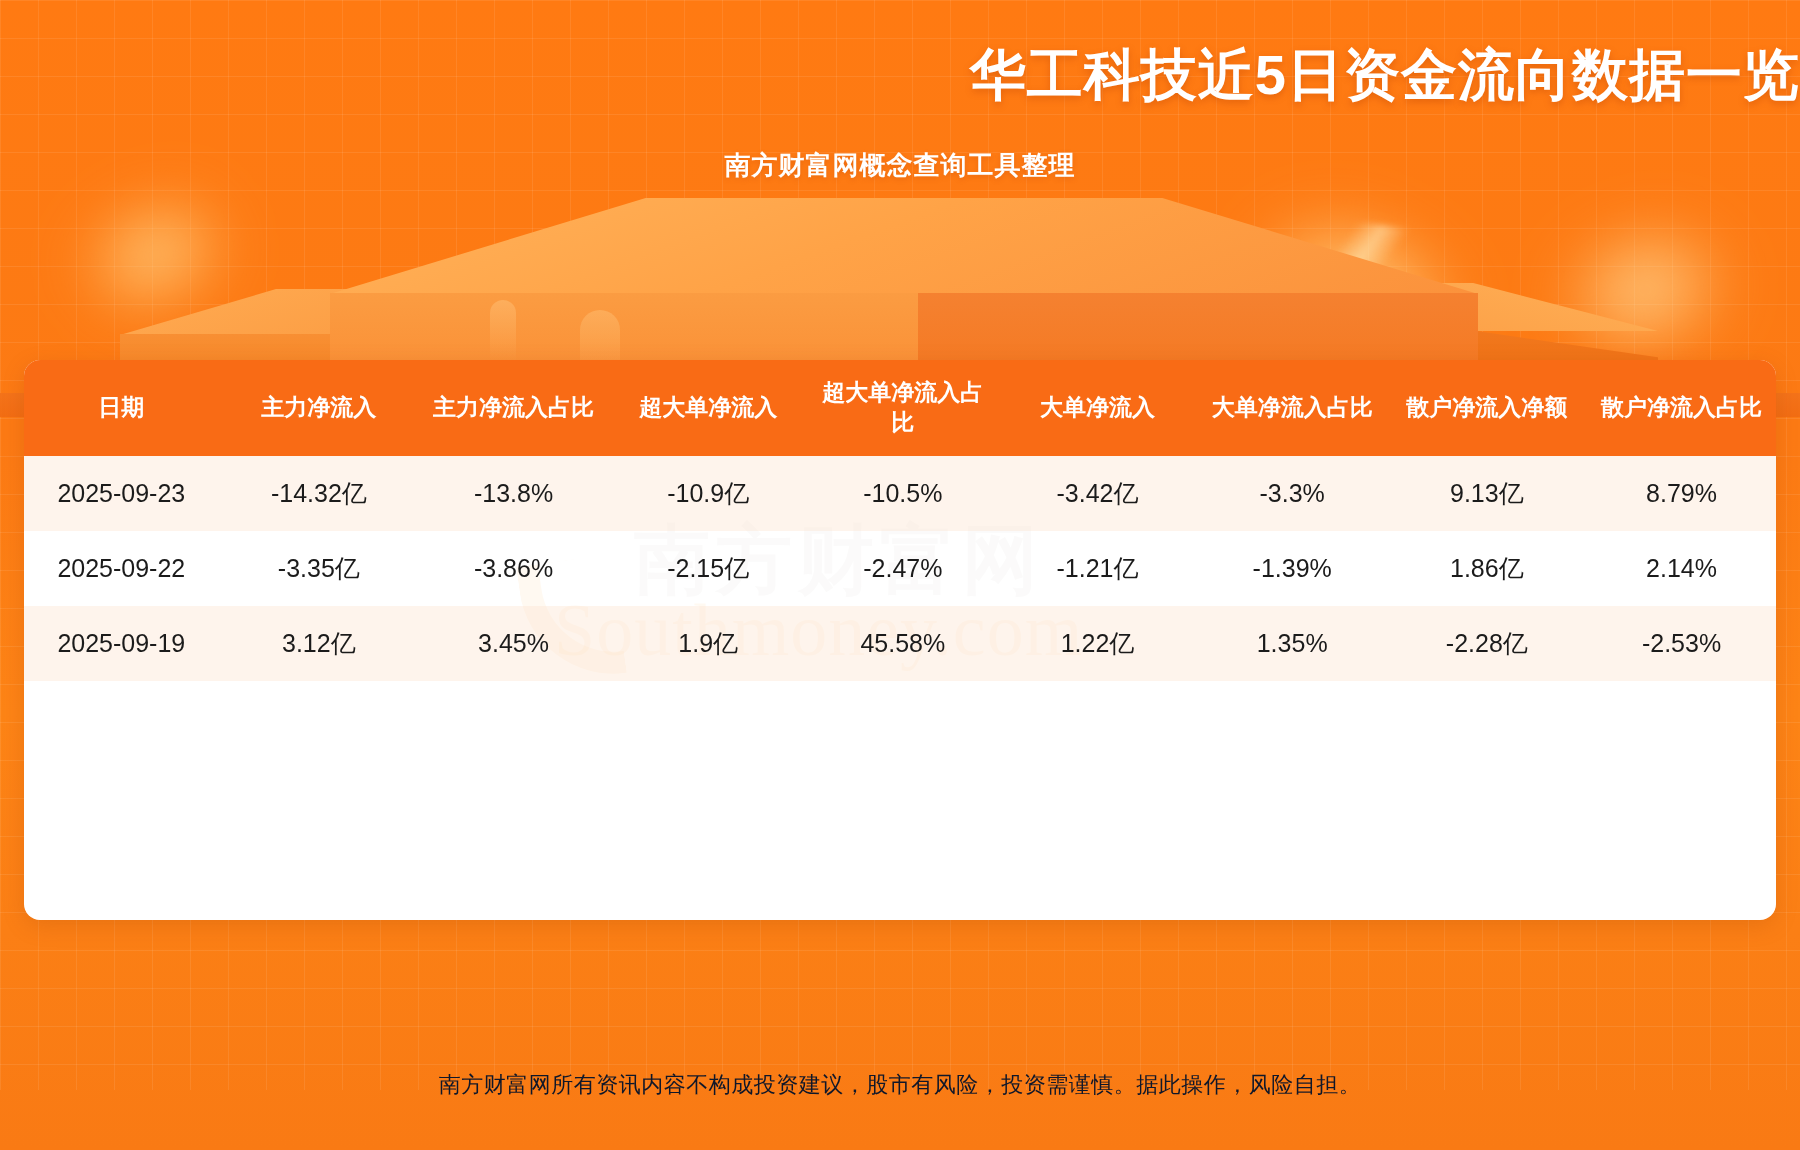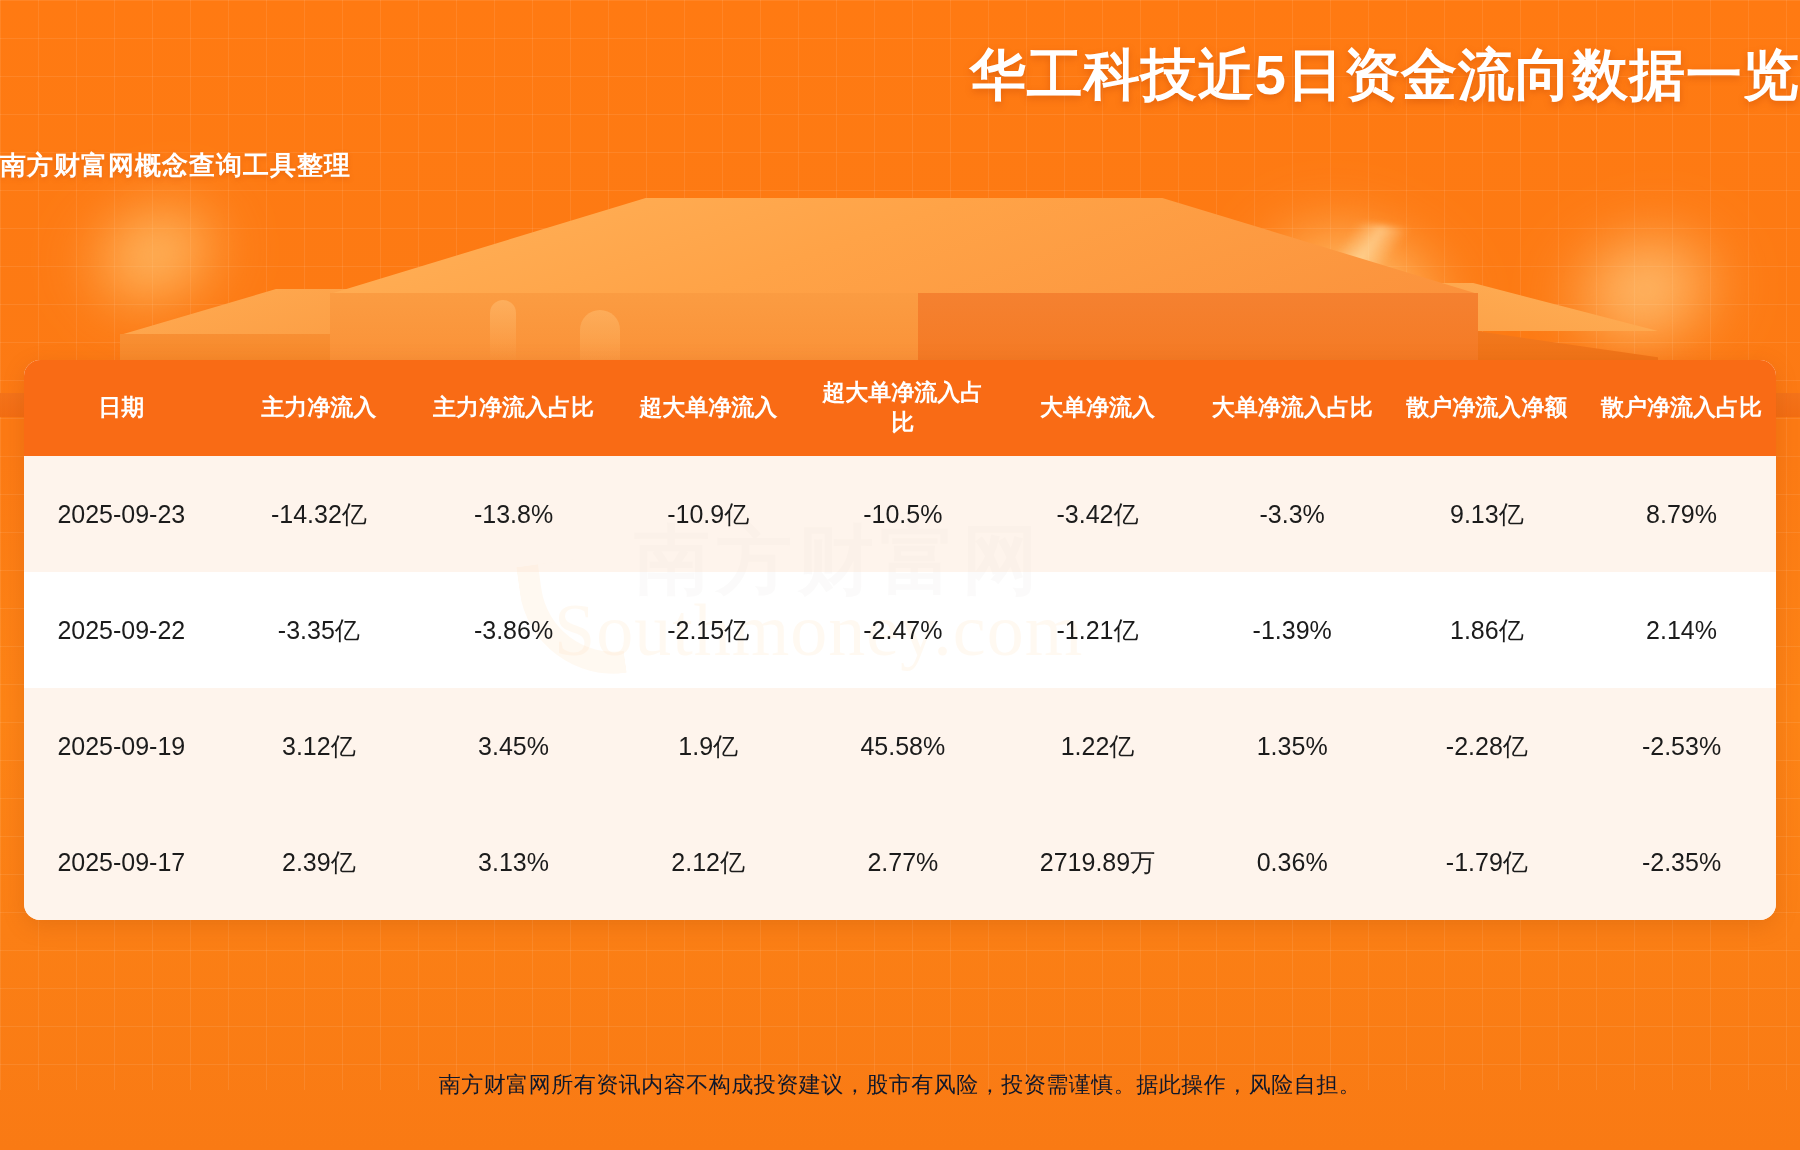--- a/index.html
+++ b/index.html
@@ -123,7 +123,7 @@
   }
   .subtitle {
     position:absolute; top:148px; left:0; width:100%;
-    text-align:left; color:#ffffff;
+    text-align:center; color:#ffffff;
     font-size:26px; font-weight:bold; letter-spacing:1px;
     text-shadow:0 2px 5px rgba(180,60,0,.25);
   }

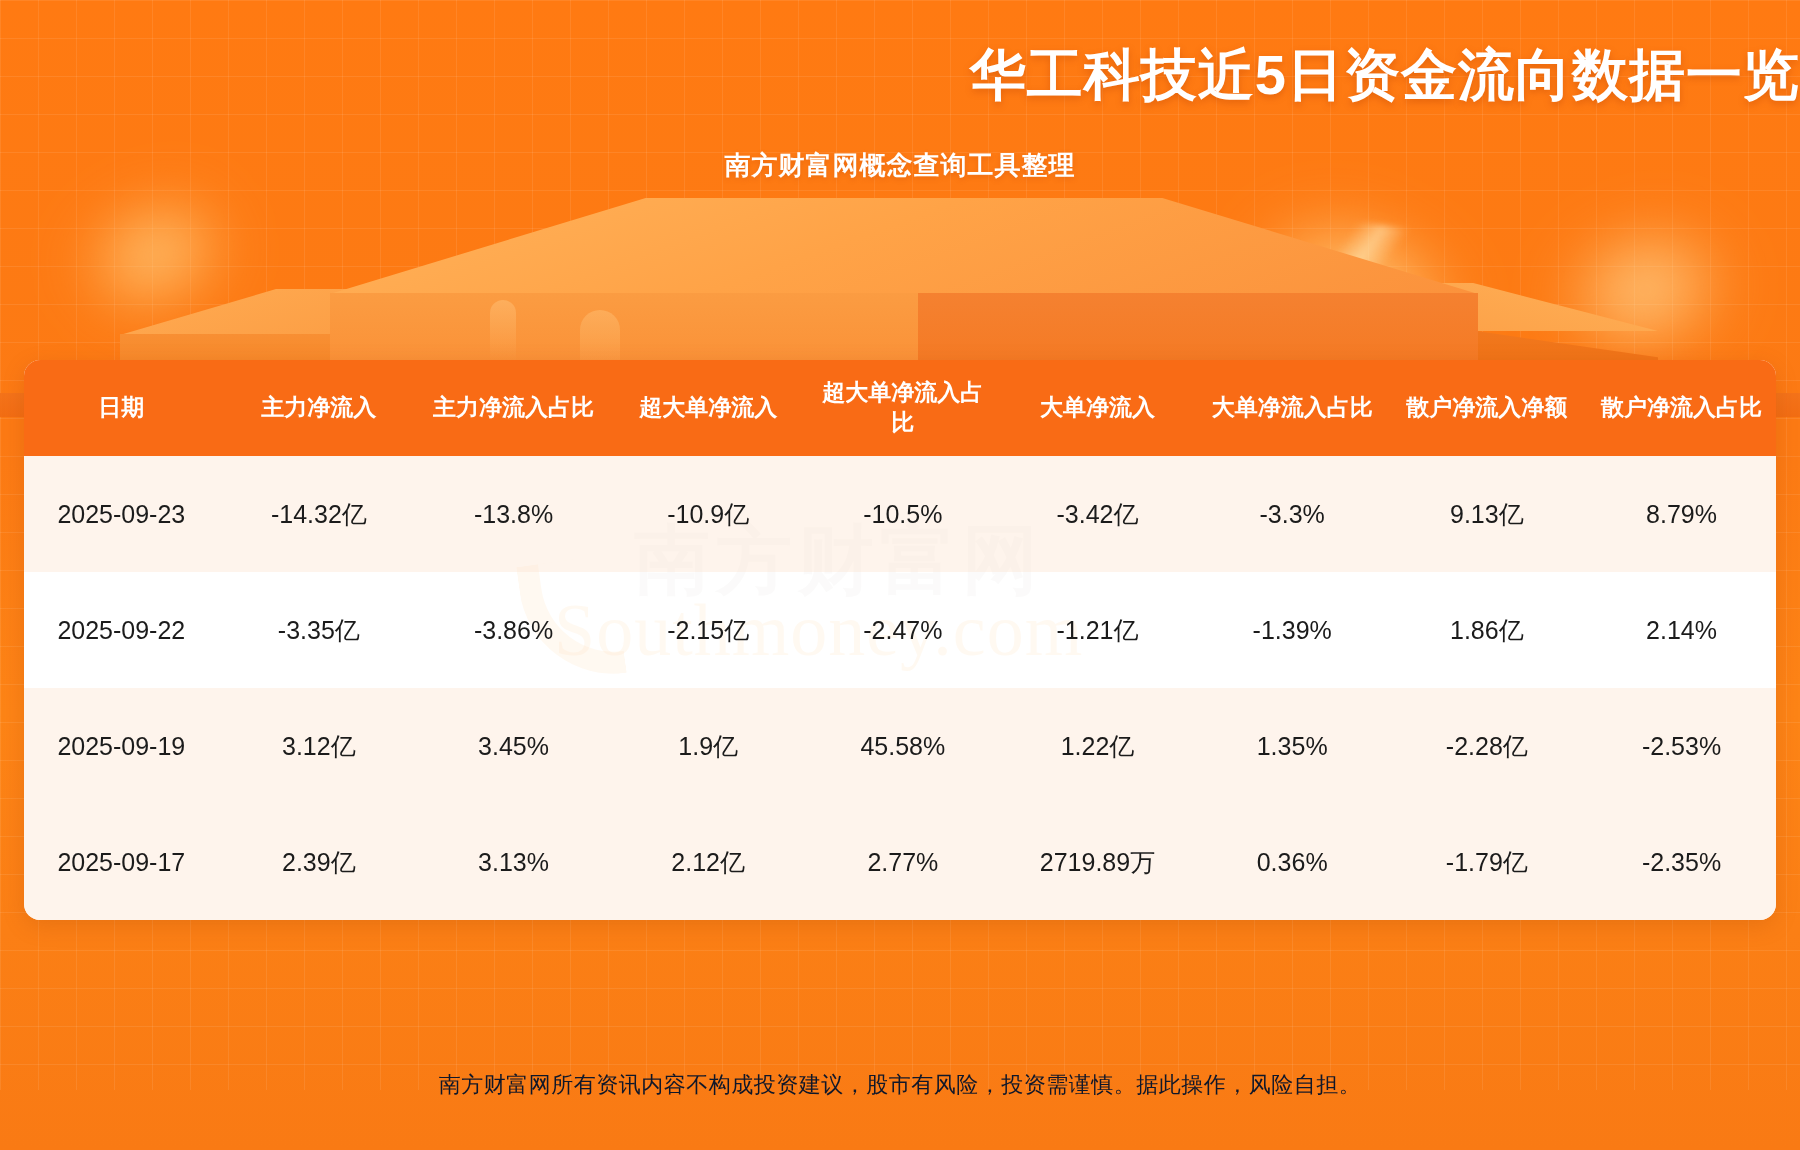--- a/index.html
+++ b/index.html
@@ -167,7 +167,7 @@
   }
   tbody td {
     font-size:25px; color:#1b1b1b;
-    text-align:center; height:116px;
+    text-align:center; height:75px;
     padding:4px 6px; background:transparent;
   }
   tbody tr.odd  td { background:rgba(253,240,229,.72); }

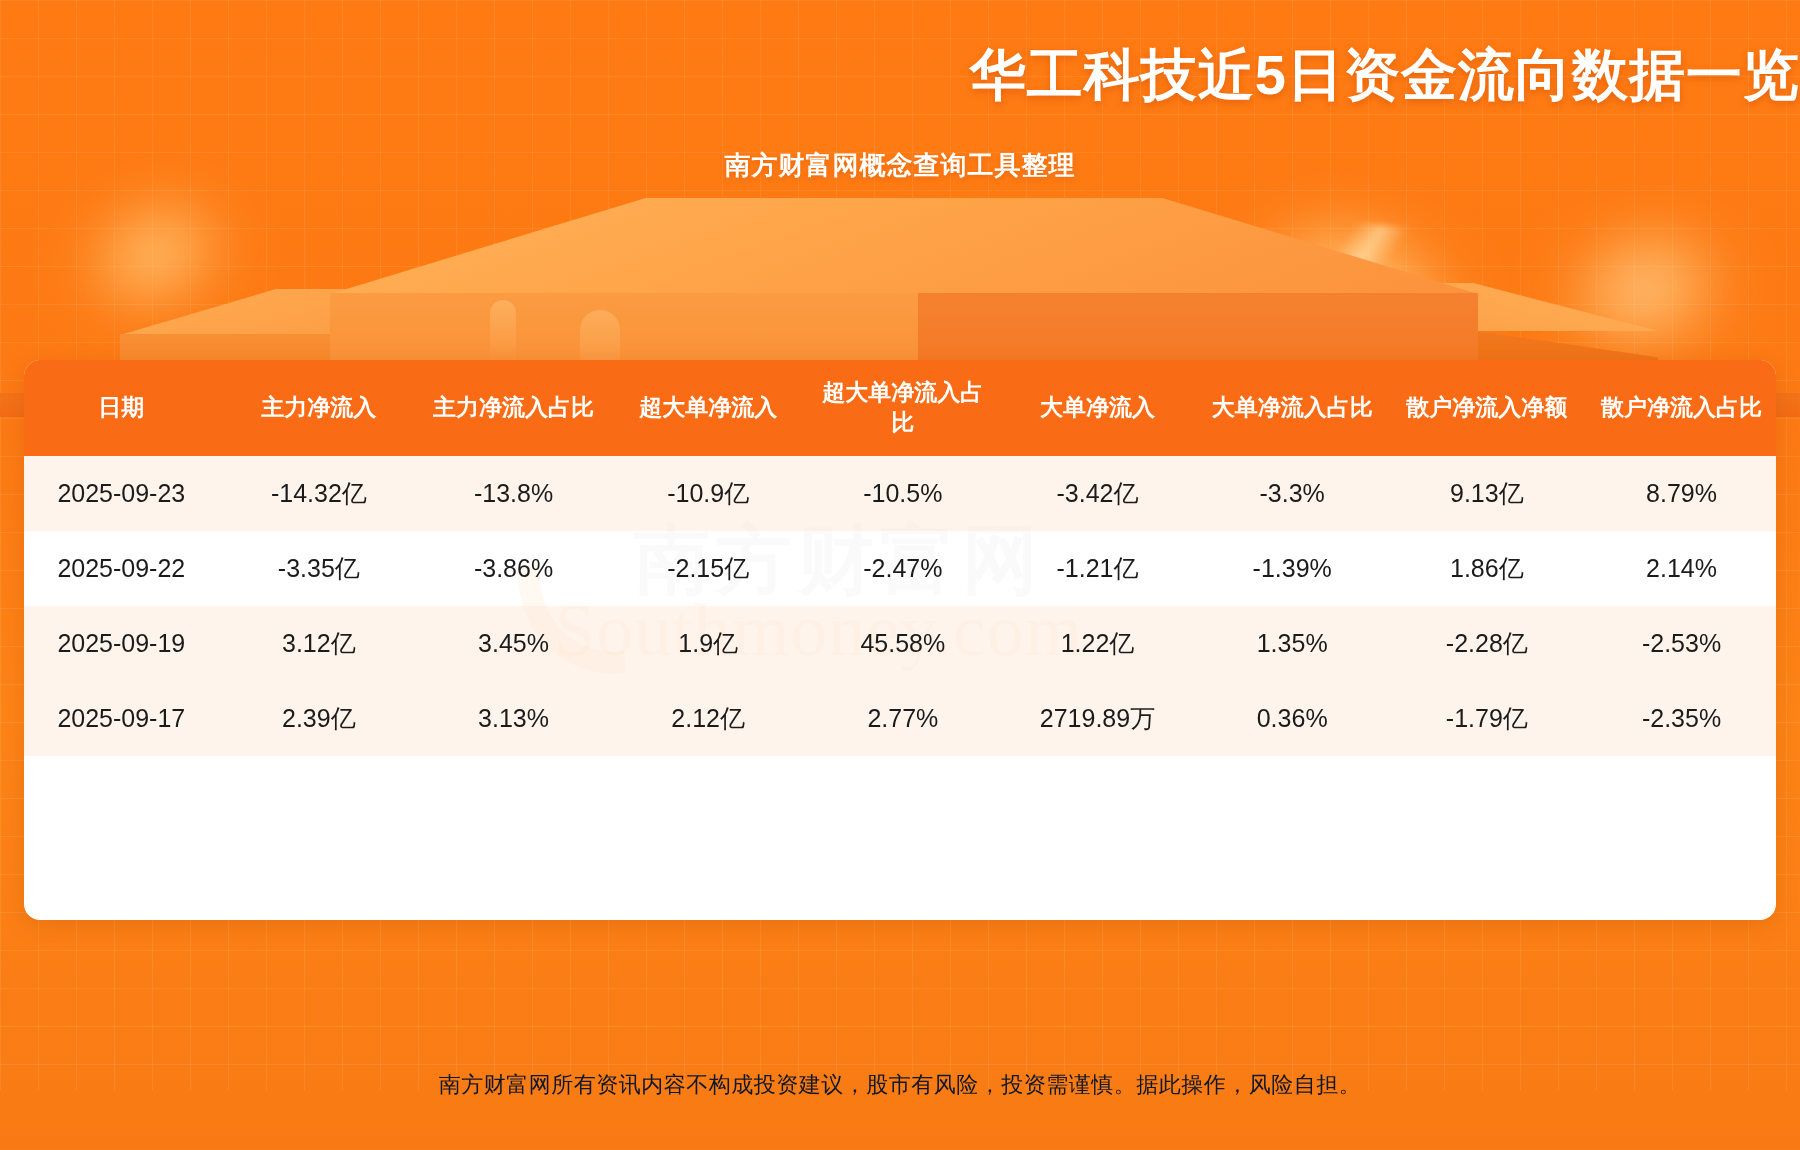--- a/index.html
+++ b/index.html
@@ -282,17 +282,6 @@
         <td>-2.28亿</td>
         <td>-2.53%</td>
       </tr>
-      <tr class="odd">
-        <td>2025-09-17</td>
-        <td>2.39亿</td>
-        <td>3.13%</td>
-        <td>2.12亿</td>
-        <td>2.77%</td>
-        <td>2719.89万</td>
-        <td>0.36%</td>
-        <td>-1.79亿</td>
-        <td>-2.35%</td>
-      </tr>
     </tbody>
   </table>
 </div>

